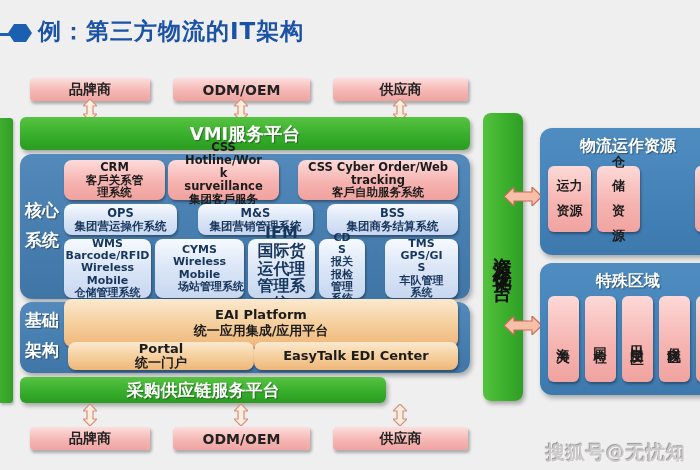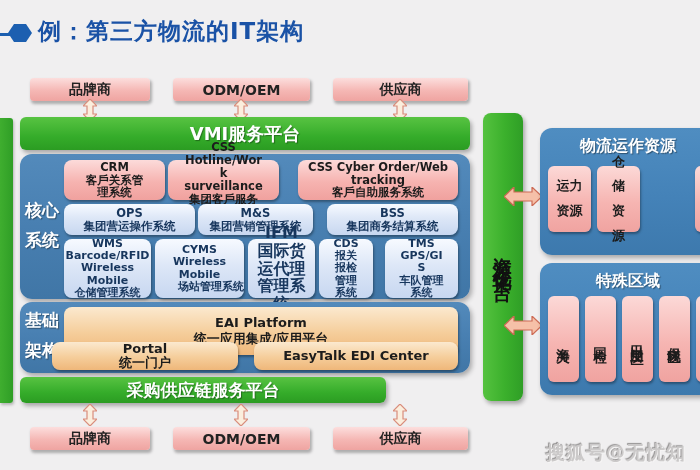--- a/index.html
+++ b/index.html
@@ -152,7 +152,7 @@
   <span class="cjk-wrap">客戶自助服务系统</span>
 </div>
 
-<div class="abs sys-box sys-blue" style="left:64px;top:204px;width:131px;height:31px;">
+<div class="abs sys-box sys-blue" style="left:64px;top:204px;width:113px;height:31px;">
   <span>OPS</span>
   <span class="cjk-wrap">集团营运操作系统</span>
 </div>

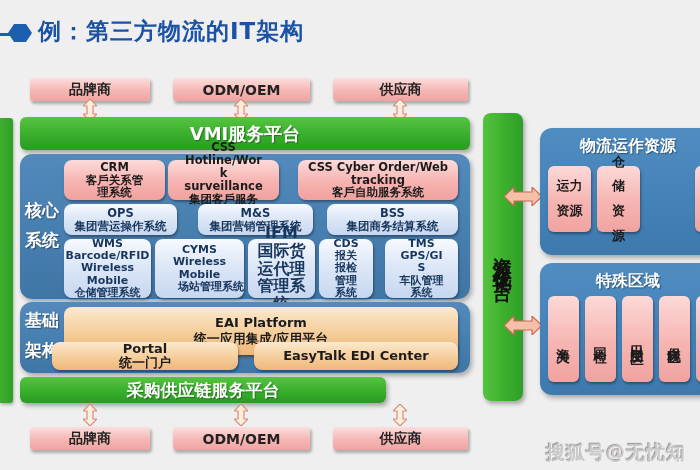--- a/index.html
+++ b/index.html
@@ -177,7 +177,7 @@
   <span>IFM</span>
   <span class="cjk-wrap">国际货运代理管理系统</span>
 </div>
-<div class="abs sys-box sys-blue" style="left:319px;top:239px;width:54px;height:59px;font-size:11px;padding:0 11px;">
+<div class="abs sys-box sys-blue" style="left:319px;top:239px;width:46px;height:59px;font-size:11px;padding:0 11px;">
   <span>CDS</span>
   <span class="cjk-wrap">报关报检管理系统</span>
 </div>

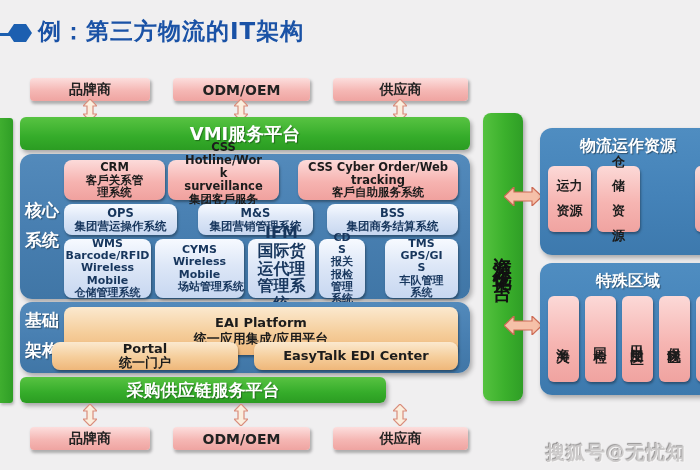--- a/index.html
+++ b/index.html
@@ -189,7 +189,7 @@
 <div class="abs blue-panel" style="left:20px;top:302px;width:450px;height:71px;"></div>
 <div class="abs panel-label" style="left:25px;top:306px;">基础架构</div>
 
-<div class="abs sys-box sys-orange" style="left:64px;top:307px;width:394px;height:48px;">
+<div class="abs sys-box sys-orange" style="left:64px;top:299px;width:394px;height:48px;">
   <span>EAI Platform</span>
   <span>统一应用集成/应用平台</span>
 </div>

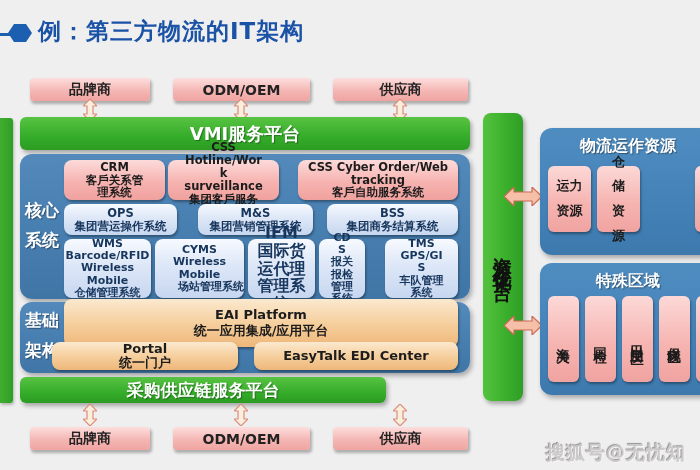--- a/index.html
+++ b/index.html
@@ -193,7 +193,7 @@
   <span>EAI Platform</span>
   <span>统一应用集成/应用平台</span>
 </div>
-<div class="abs sys-box sys-orange" style="left:52px;top:342px;width:186px;height:28px;line-height:1.1;">
+<div class="abs sys-box sys-orange" style="left:68px;top:342px;width:186px;height:28px;line-height:1.1;">
   <span>Portal</span>
   <span>统一门户</span>
 </div>

